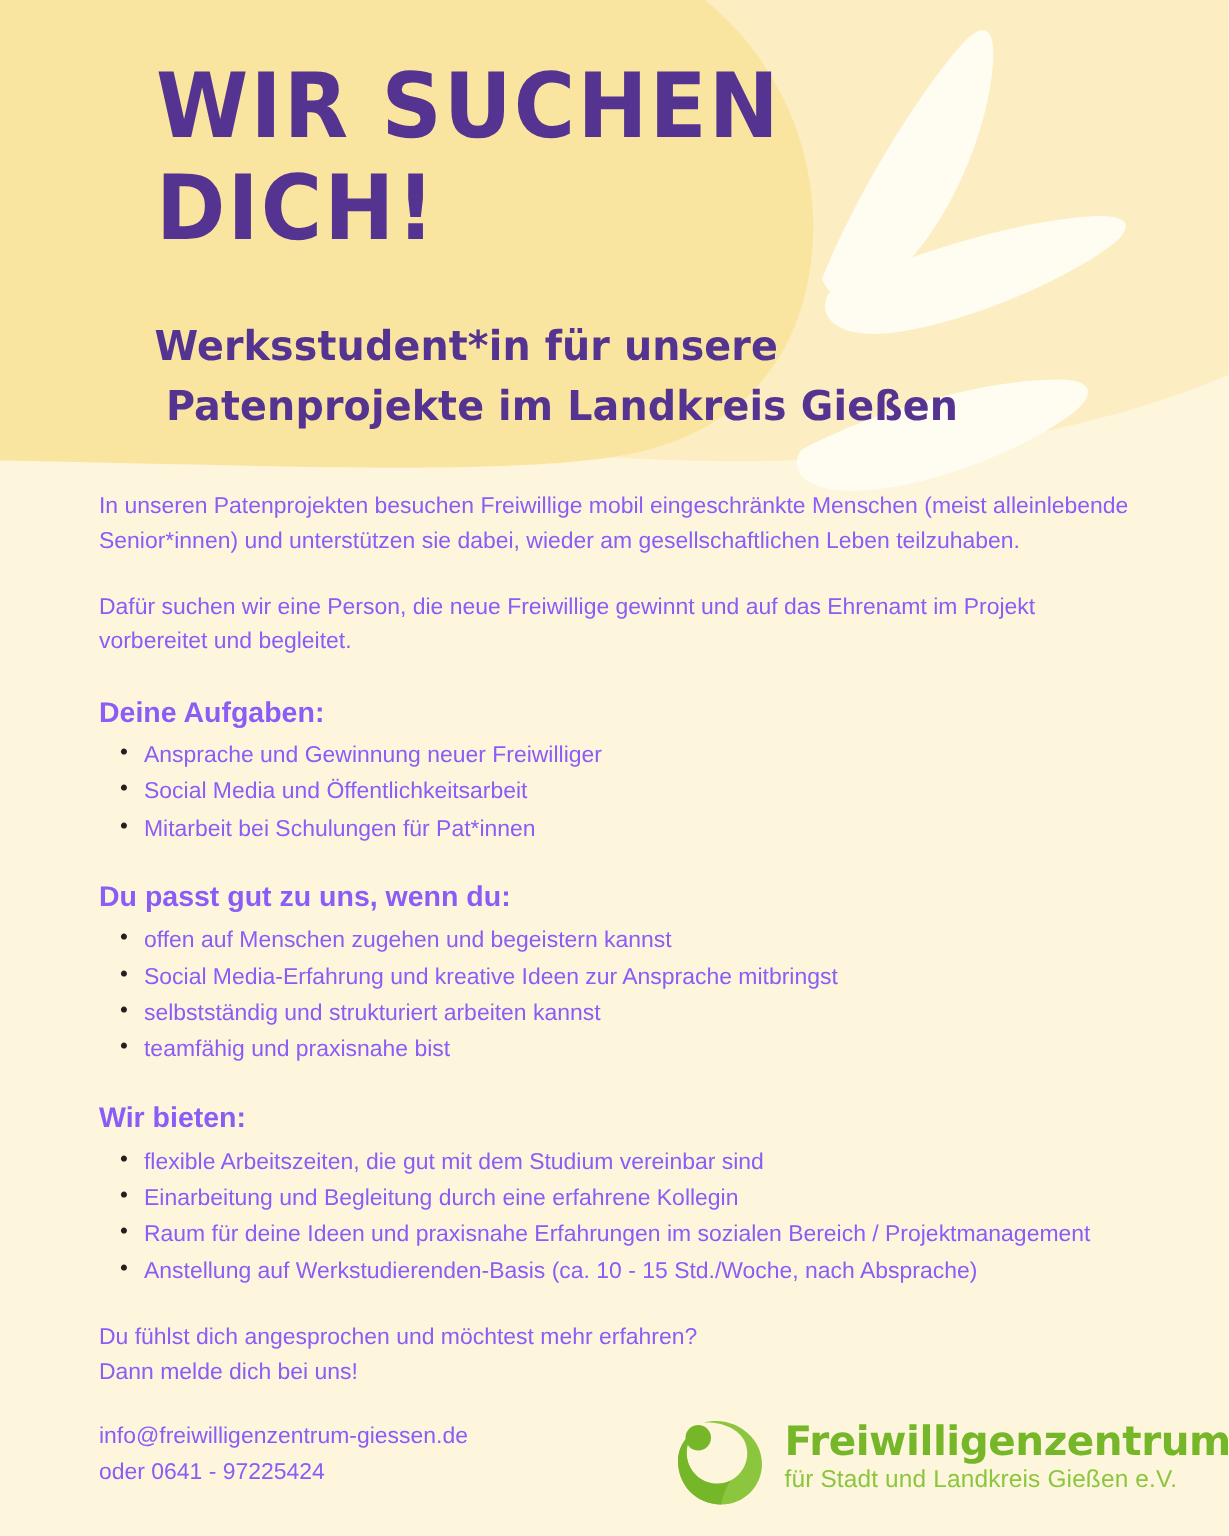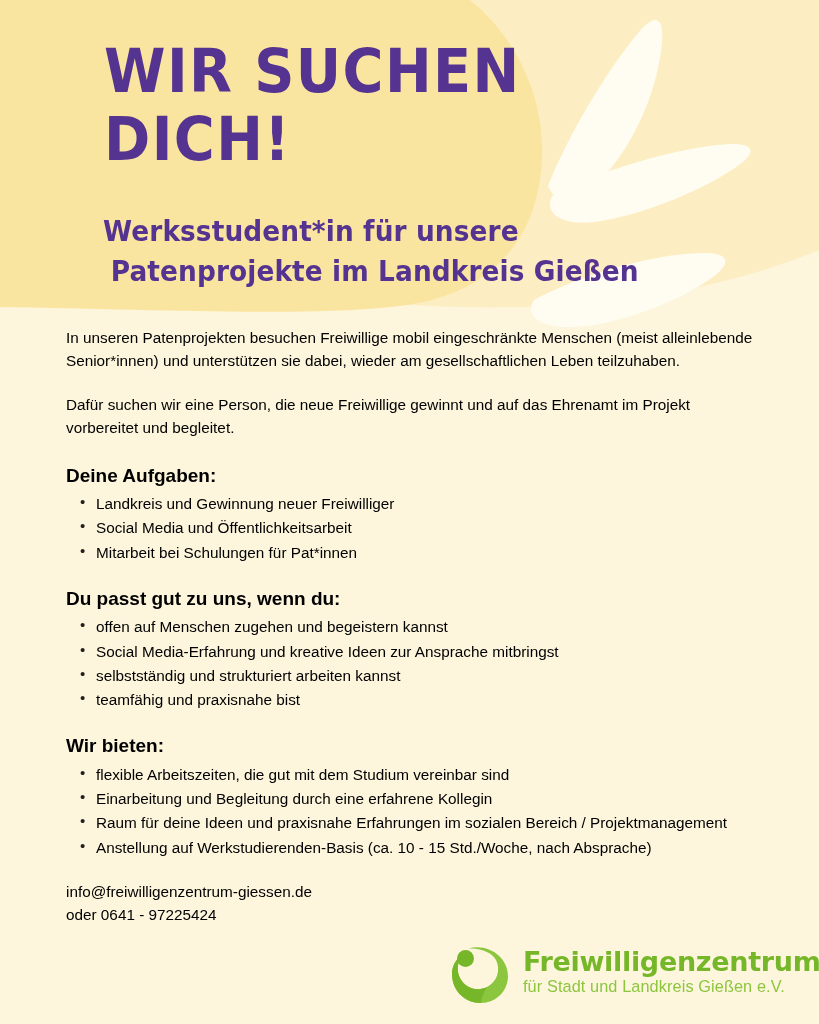--- a/index.html
+++ b/index.html
@@ -80,7 +80,7 @@
     left: 66px;
     top: 326px;
     width: 690px;
-    color: #000000;
+    color: #8b5cf6;
     font-size: 15.3px;
     line-height: 1.53;
   }

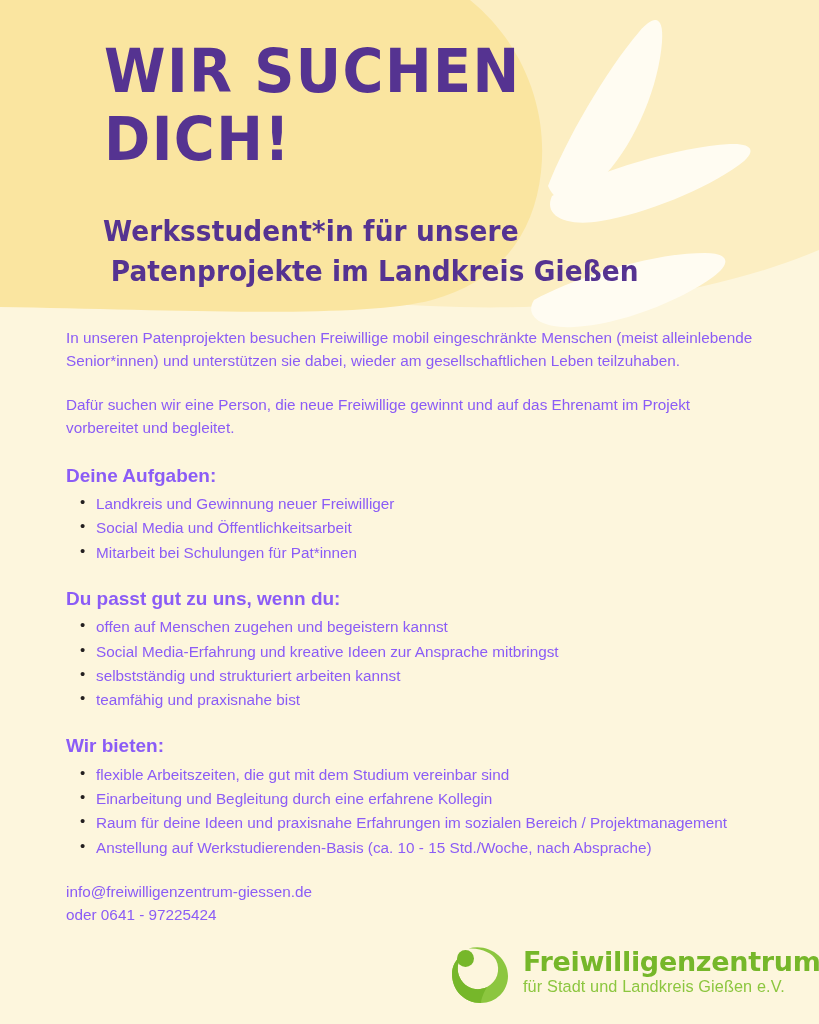--- a/index.html
+++ b/index.html
@@ -199,7 +199,7 @@
     <div class="section">
       <p class="section-title">Deine Aufgaben:</p>
       <ul class="bullets">
-        <li>Landkreis und Gewinnung neuer Freiwilliger</li>
+        <li>Ansprache und Gewinnung neuer Freiwilliger</li>
         <li>Social Media und Öffentlichkeitsarbeit</li>
         <li>Mitarbeit bei Schulungen für Pat*innen</li>
       </ul>

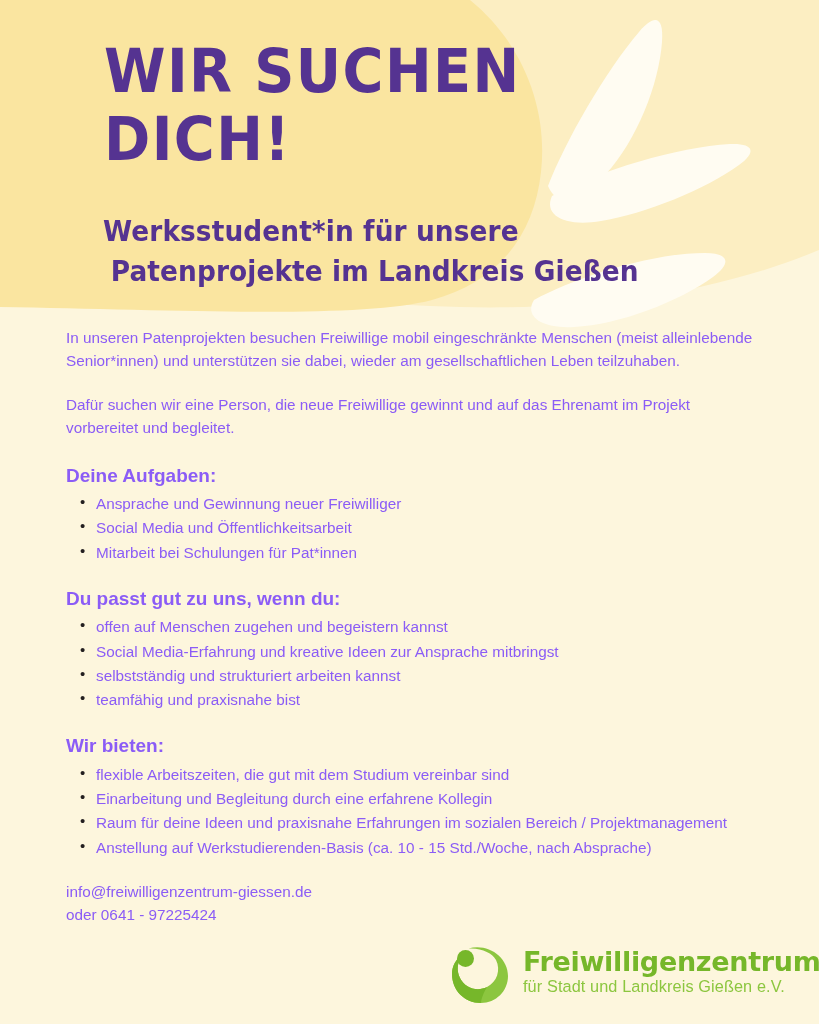--- a/index.html
+++ b/index.html
@@ -225,6 +225,10 @@
       </ul>
     </div>
 
+    <div class="closing">
+      <div>Du fühlst dich angesprochen und möchtest mehr erfahren?</div>
+      <div>Dann melde dich bei uns!</div>
+    </div>
 
     <div class="contact">
       <div>info@freiwilligenzentrum-giessen.de</div>

